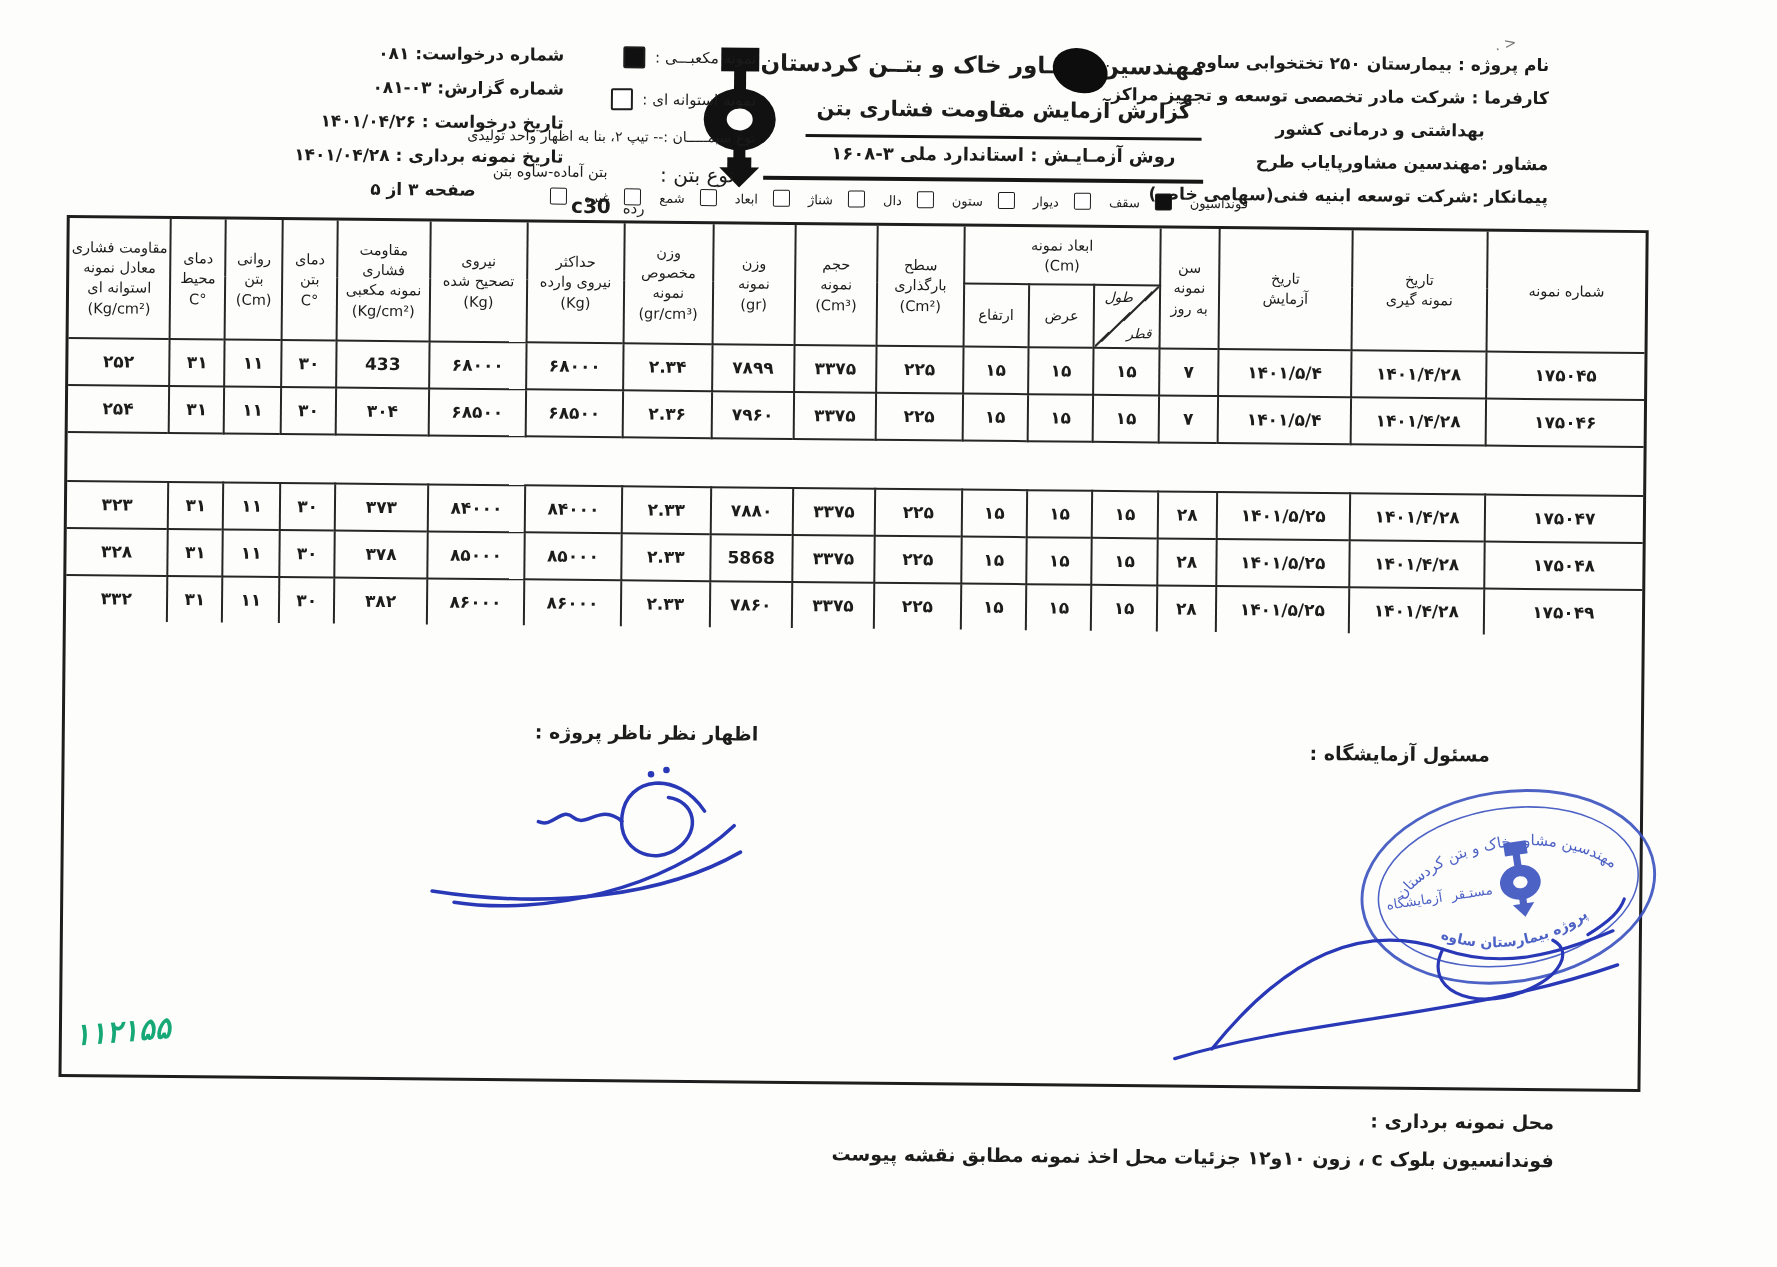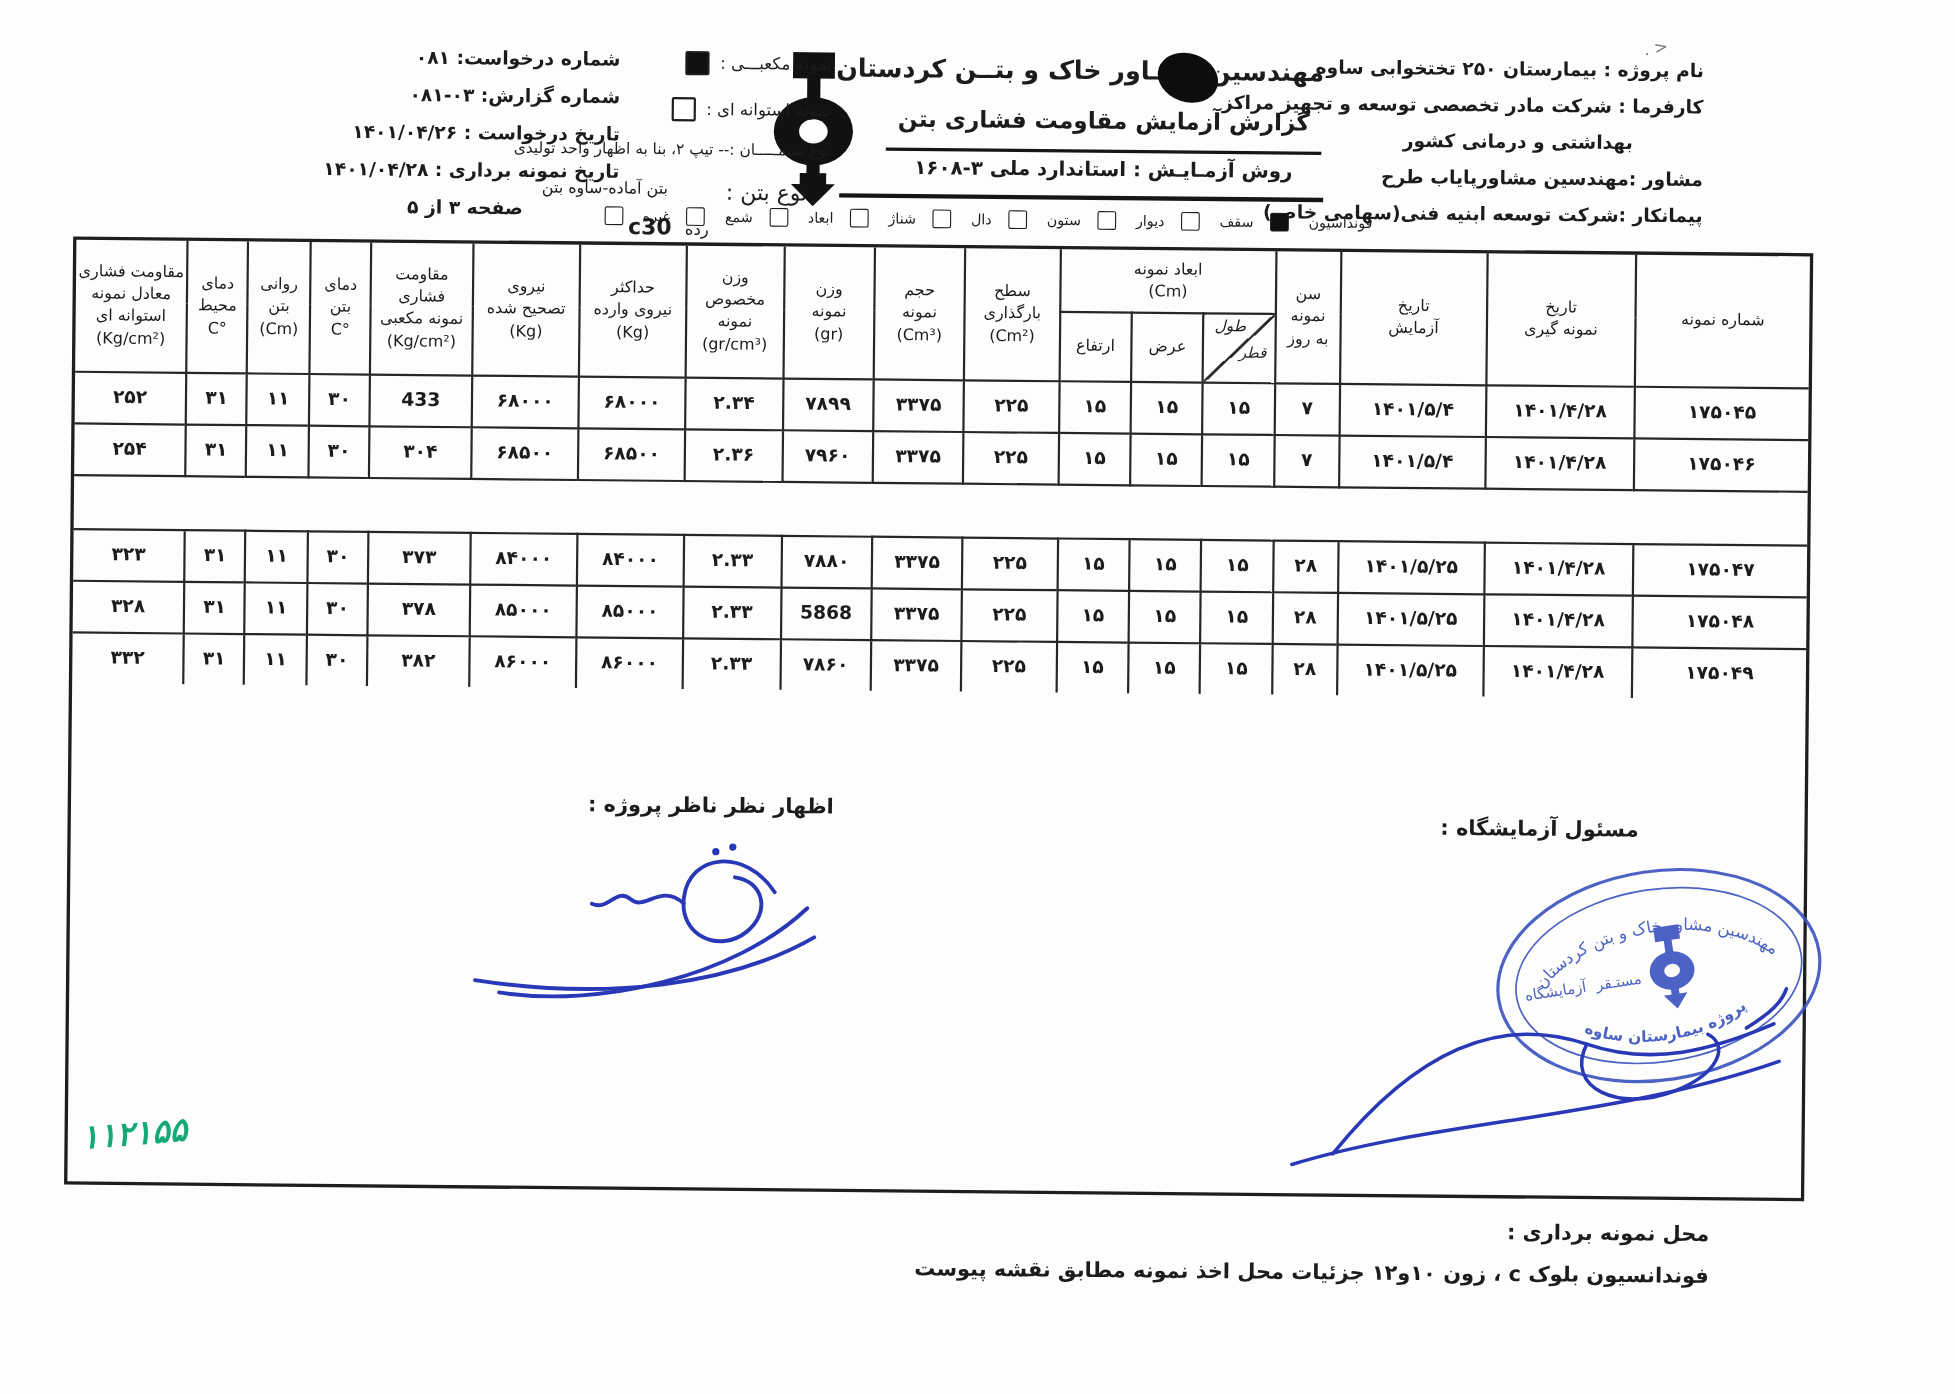--- a/index.html
+++ b/index.html
@@ -61,7 +61,7 @@
     font-style:italic;
   }
   .diag-cell .t-top { position:absolute; top:2px; left:9px; font-size:14px; }
-  .diag-cell .t-bot { position:absolute; bottom:16px; right:7px; font-size:13.5px;margin-top:40px; }
+  .diag-cell .t-bot { position:absolute; bottom:4px; right:7px; font-size:13.5px;margin-top:40px; }
 
   
   .observer-label { left:470px; top:498px; width:245px; text-align:left; font-size:19px; font-weight:bold; white-space:nowrap; position:absolute; }

